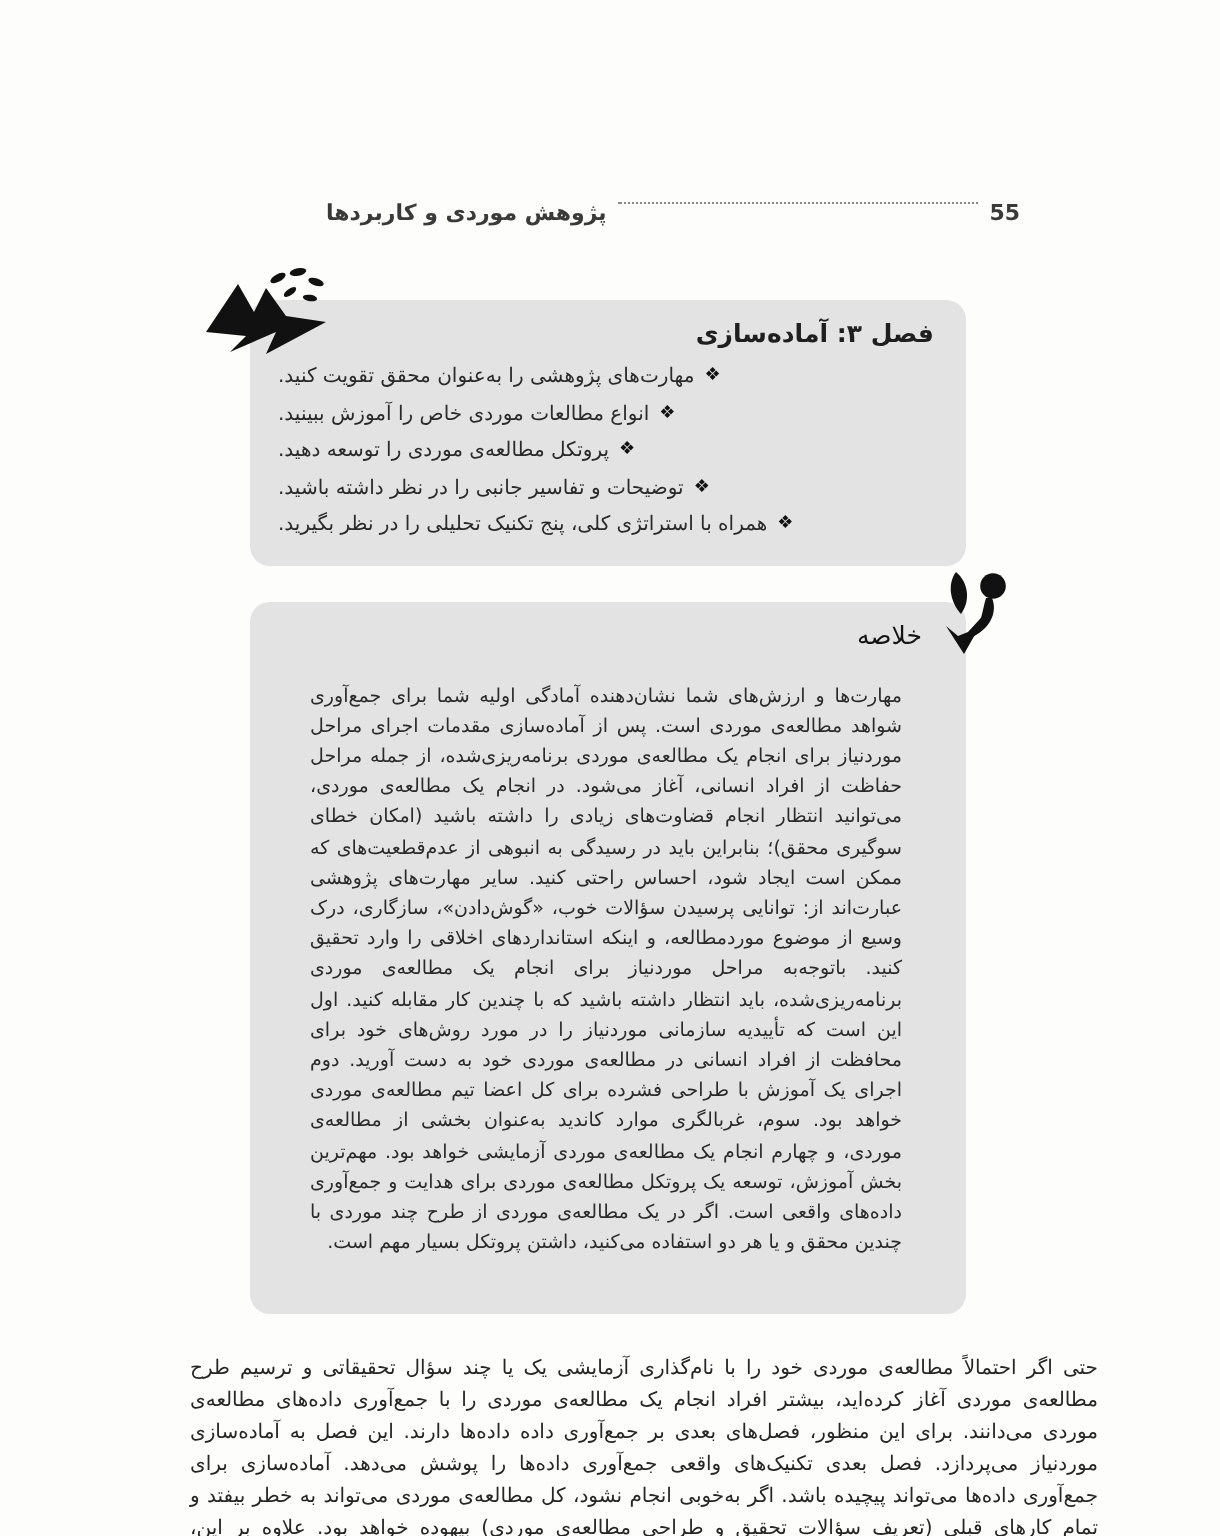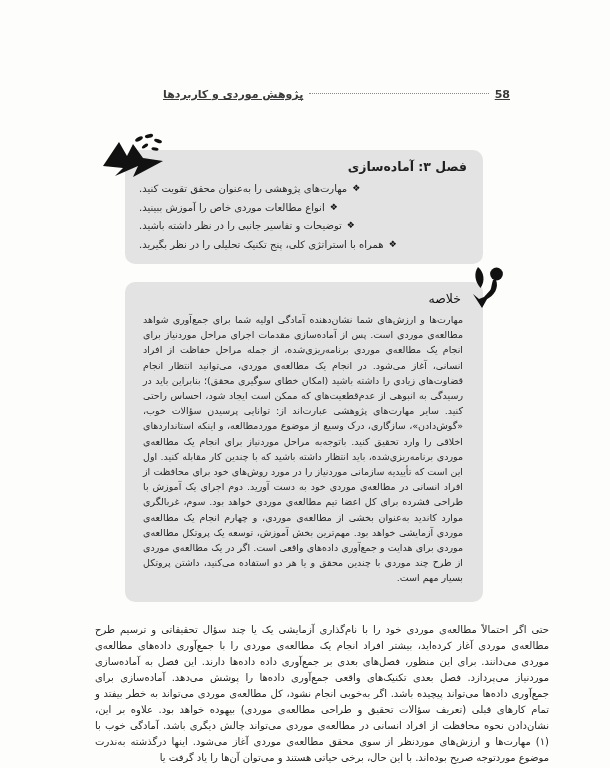--- a/index.html
+++ b/index.html
@@ -14,10 +14,10 @@
 
   
   .runhead{
-    position:absolute;top:88px;left:163px;right:100px;
-    display:flex;align-items:center;
+    position:absolute;top:100px;left:163px;right:100px;
+    display:flex;align-items:flex-start;
     direction:ltr;
-    font-size:11px;font-weight:600;color:#3a3a3a;text-decoration:underline;
+    font-size:11px;font-weight:600;color:#3a3a3a;
   }
   .runhead .title{white-space:nowrap;}
   .runhead .leader{flex:1;border-bottom:1.6px dotted #8a8a8a;margin:0 6px 3px 6px;height:1px;}

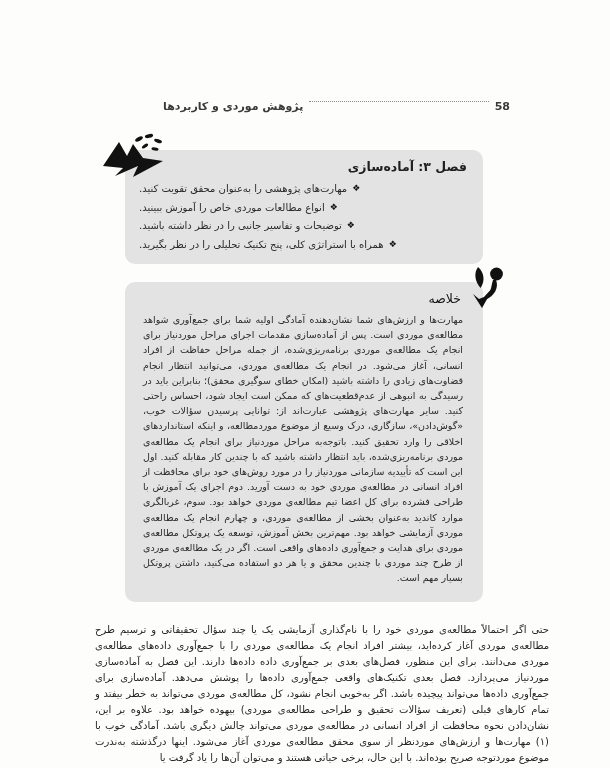--- a/index.html
+++ b/index.html
@@ -88,7 +88,7 @@
   <div class="runhead">
     <span class="title">پژوهش موردی و کاربردها</span>
     <span class="leader"></span>
-    <span class="pagenum">58</span>
+    <span class="pagenum">55</span>
   </div>
 
   <div style="height:104px"></div>

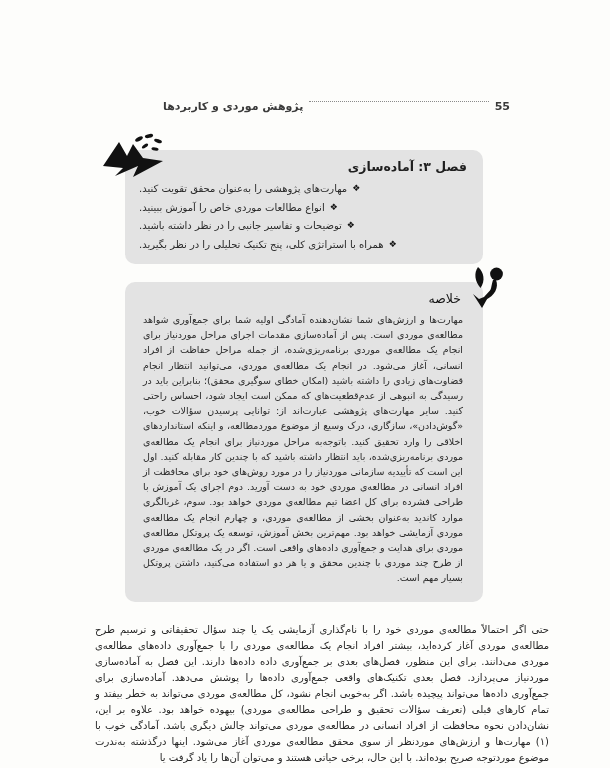--- a/index.html
+++ b/index.html
@@ -108,6 +108,7 @@
     <ul>
       <li><span class="blt">❖</span><span>مهارت‌های پژوهشی را به‌عنوان محقق تقویت کنید.</span></li>
       <li><span class="blt">❖</span><span>انواع مطالعات موردی خاص را آموزش ببینید.</span></li>
+      <li><span class="blt">❖</span><span>پروتکل مطالعه‌ی موردی را توسعه دهید.</span></li>
       <li><span class="blt">❖</span><span>توضیحات و تفاسیر جانبی را در نظر داشته باشید.</span></li>
       <li><span class="blt">❖</span><span>همراه با استراتژی کلی، پنج تکنیک تحلیلی را در نظر بگیرید.</span></li>
     </ul>

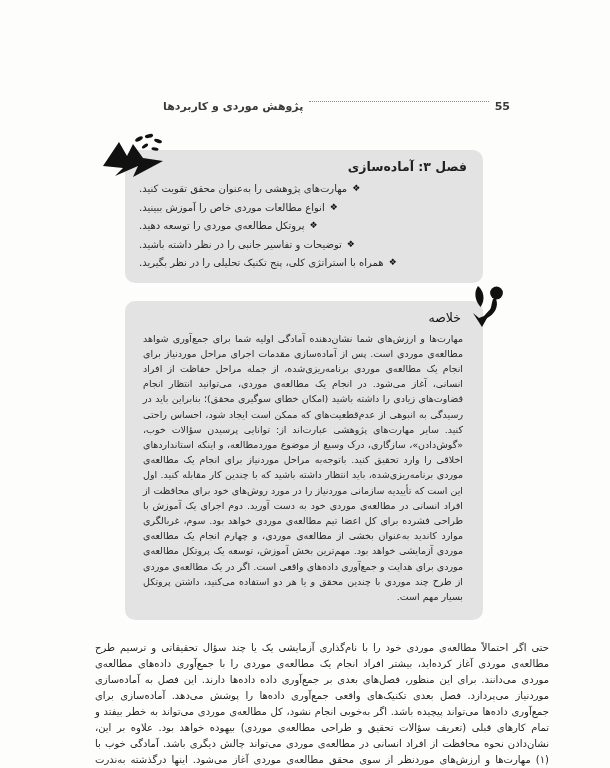--- a/index.html
+++ b/index.html
@@ -68,7 +68,7 @@
   .sumpara{
     font-size:9.5px;line-height:15.2px;
     text-align:justify;color:#2a2a2a;
-    margin:4px;
+    margin:16px;
   }
 
   

